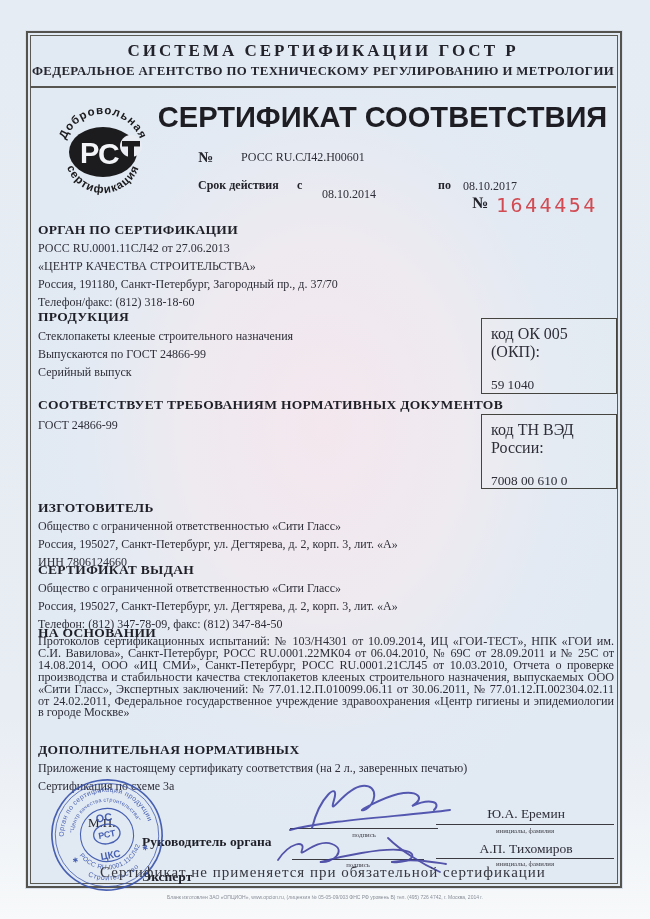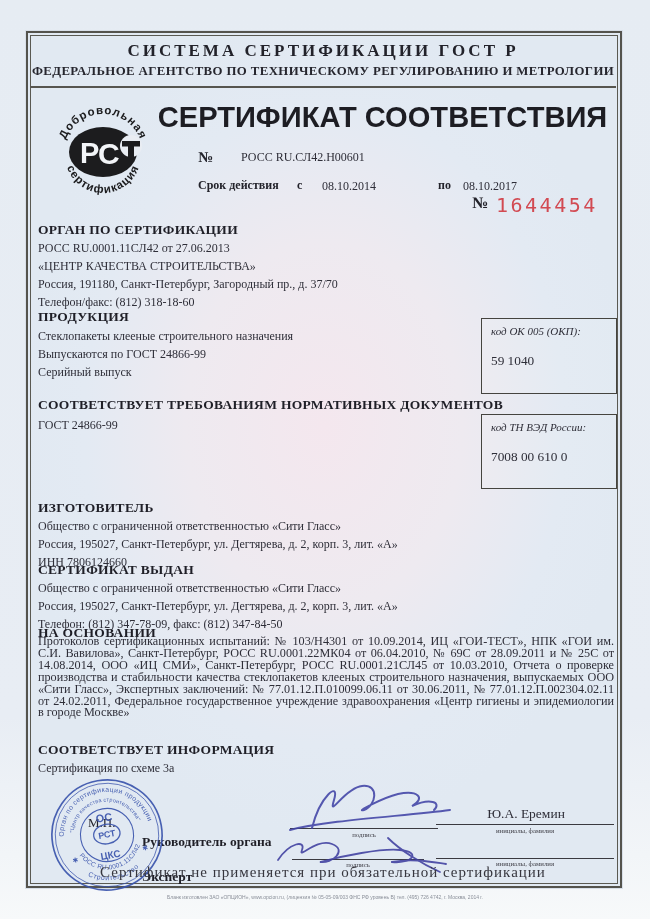--- a/index.html
+++ b/index.html
@@ -78,7 +78,7 @@
   <span class="abs val" style="left:241px;top:150px;">РОСС RU.СЛ42.Н00601</span>
   <span class="abs lbl" style="left:198px;top:178px;">Срок действия</span>
   <span class="abs lbl" style="left:297px;top:178px;">с</span>
-  <span class="abs val" style="left:322px;top:179px;">08.10.2014</span>
+  <span class="abs val" style="left:322px;top:187px;">08.10.2014</span>
   <span class="abs lbl" style="left:438px;top:178px;">по</span>
   <span class="abs val" style="left:463px;top:179px;">08.10.2017</span>
   <span class="abs lbl" style="left:472px;top:194px;font-size:16px;">№</span>

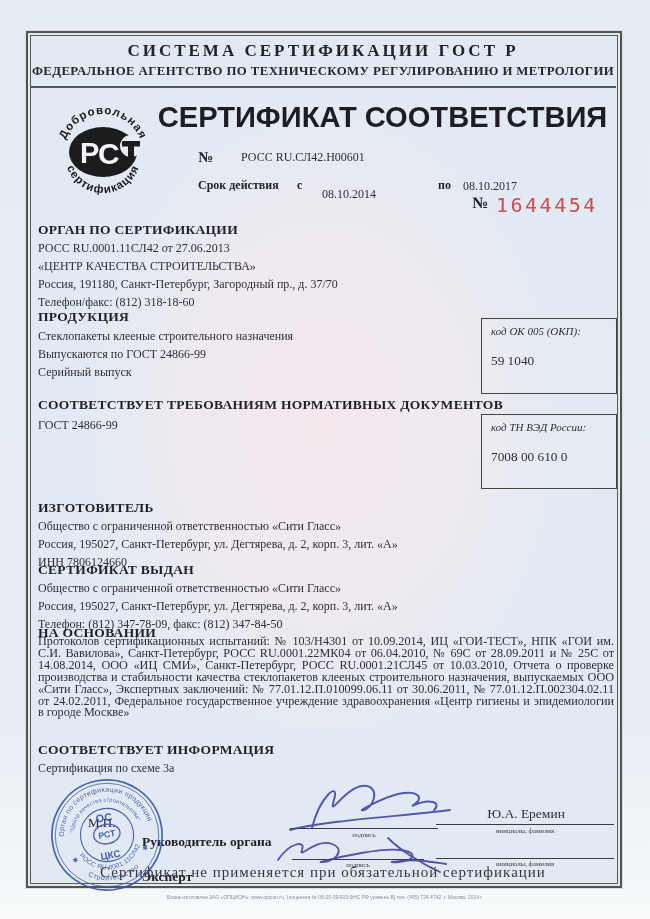--- a/index.html
+++ b/index.html
@@ -27,7 +27,7 @@
   .sec-title{position:absolute;font-weight:bold;font-size:13.5px;letter-spacing:.3px;color:#1f1f27;white-space:nowrap;}
   .sec-lines{position:absolute;font-size:12px;line-height:18px;color:#2e2e38;white-space:nowrap;}
   .code-box{position:absolute;width:134px;border:1.3px solid #45443f;background:rgba(255,255,255,0.06);}
-  .code-box .cb-label{margin:6px 12px 0 9px;font-size:11px;color:#2e2e38;font-style:italic;}
+  .code-box .cb-label{margin:6px 12px 0 9px;font-size:16px;color:#2e2e38;}
   .code-box .cb-value{margin:16px 0 0 9px;font-size:13.3px;color:#2e2e38;}
   .basis-text{left:38px;top:636px;width:576px;font-size:12.2px;line-height:11.9px;text-align:justify;color:#2e2e38;}
   

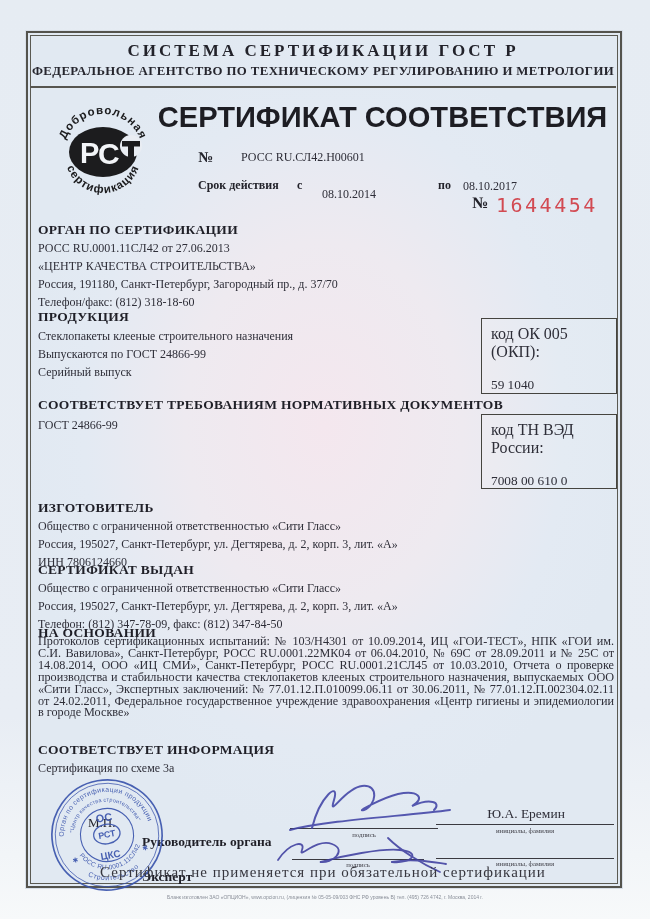--- a/index.html
+++ b/index.html
@@ -129,7 +129,7 @@
   <div class="sec-title" style="left:38px;top:625px;">НА ОСНОВАНИИ</div>
   <div class="abs basis-text">Протоколов сертификационных испытаний: № 103/Н4301 от 10.09.2014, ИЦ «ГОИ-ТЕСТ», НПК «ГОИ им. С.И. Вавилова», Санкт-Петербург, РОСС RU.0001.22МК04 от 06.04.2010, № 69С от 28.09.2011 и № 25С от 14.08.2014, ООО «ИЦ СМИ», Санкт-Петербург,  РОСС RU.0001.21СЛ45 от 10.03.2010, Отчета о проверке производства и стабильности качества стеклопакетов клееных строительного назначения, выпускаемых ООО «Сити Гласс», Экспертных заключений: № 77.01.12.П.010099.06.11 от 30.06.2011, № 77.01.12.П.002304.02.11 от 24.02.2011, Федеральное государственное учреждение здравоохранения «Центр гигиены и эпидемиологии в городе Москве»</div>
 
-  <div class="sec-title" style="left:38px;top:742px;">СООТВЕТСТВУЕТ ИНФОРМАЦИЯ</div>
+  <div class="sec-title" style="left:38px;top:742px;">ДОПОЛНИТЕЛЬНАЯ НОРМАТИВНЫХ</div>
   <div class="sec-lines" style="left:38px;top:759px;">
     <div>Сертификация по схеме 3а</div>
   </div>

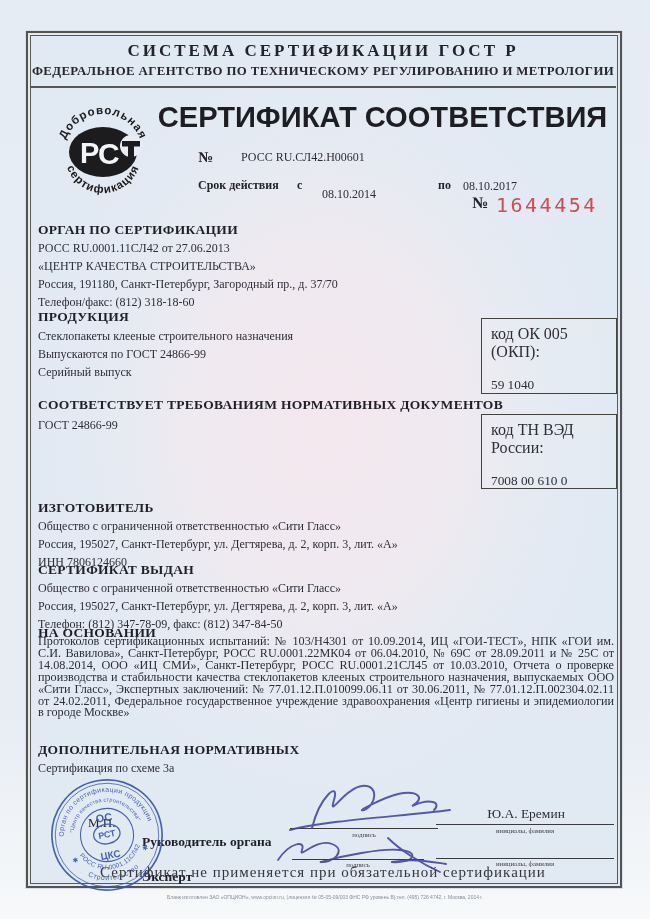--- a/index.html
+++ b/index.html
@@ -131,6 +131,7 @@
 
   <div class="sec-title" style="left:38px;top:742px;">ДОПОЛНИТЕЛЬНАЯ НОРМАТИВНЫХ</div>
   <div class="sec-lines" style="left:38px;top:759px;">
+    <div>Приложение к настоящему сертификату соответствия (на 2 л., заверенных печатью)</div>
     <div>Сертификация по схеме 3а</div>
   </div>
 

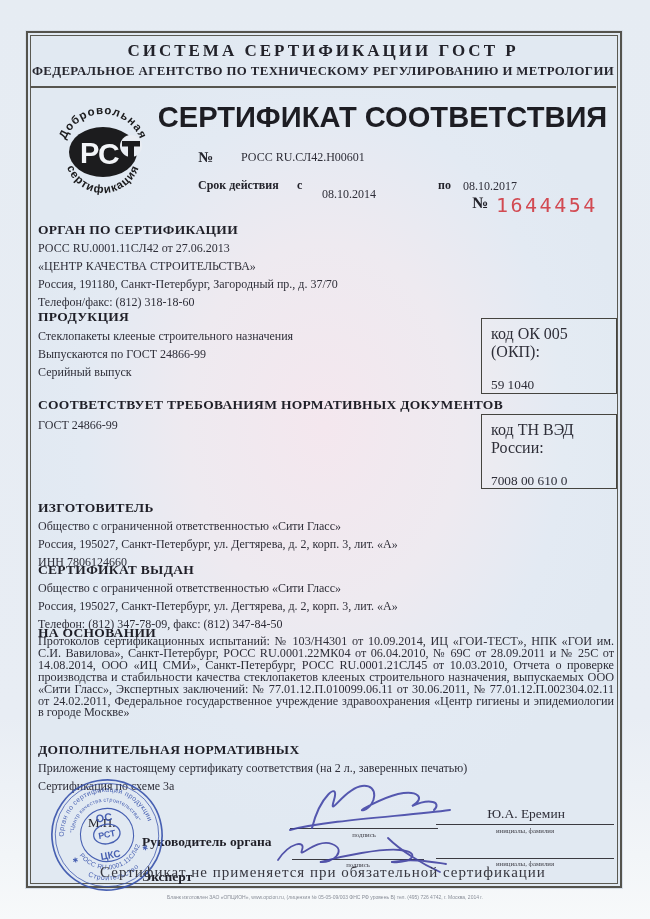--- a/index.html
+++ b/index.html
@@ -146,6 +146,7 @@
   <div class="role" style="left:142px;top:845px;">Эксперт</div>
   <div class="sig-rule" style="left:292px;top:859px;width:132px;"></div>
   <div class="small-cap" style="left:292px;top:861px;width:132px;">подпись</div>
+  <div class="sig-name" style="left:438px;top:841px;width:176px;">А.П. Тихомиров</div>
   <div class="sig-rule" style="left:436px;top:858px;width:178px;"></div>
   <div class="small-cap" style="left:436px;top:860px;width:178px;">инициалы, фамилия</div>
 

